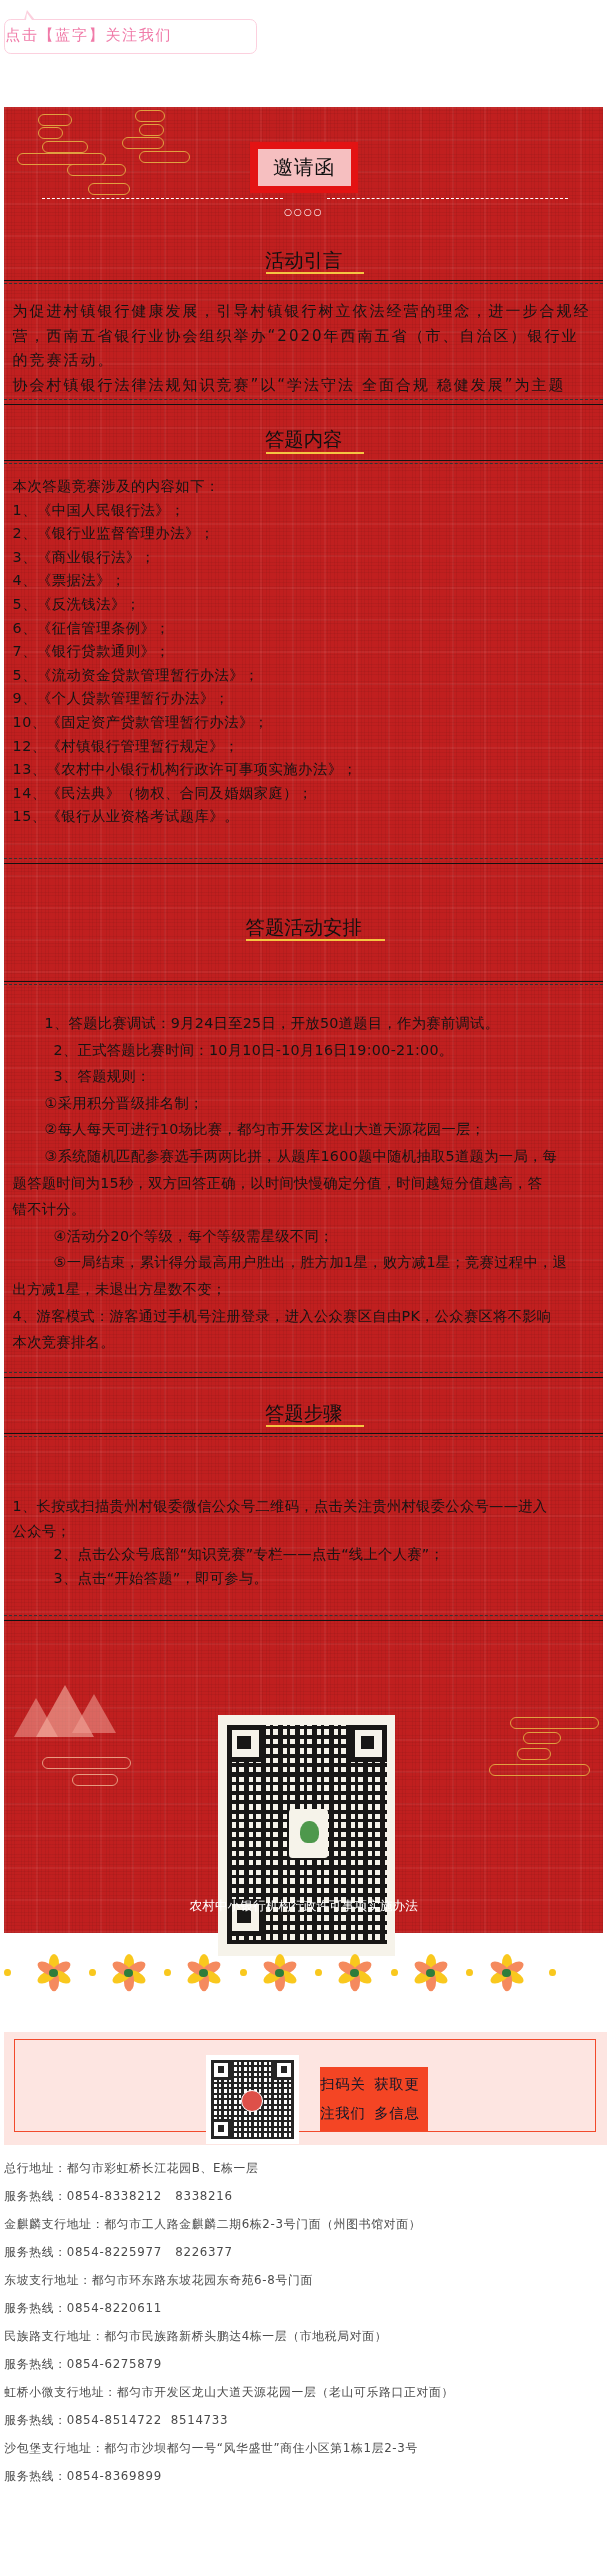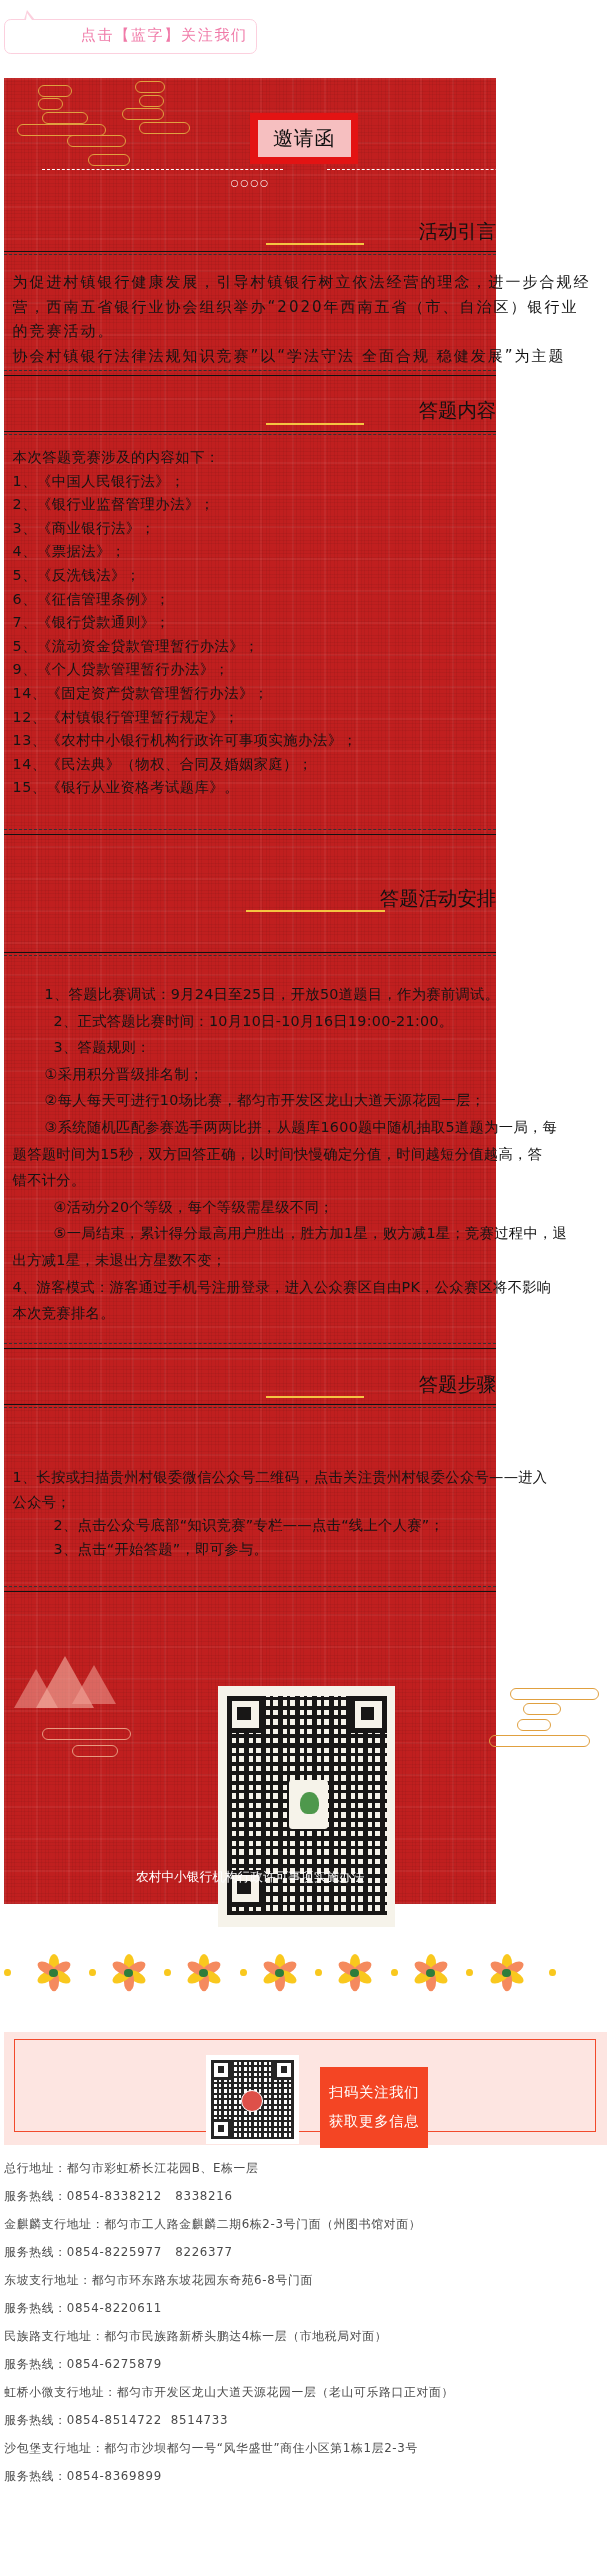--- a/index.html
+++ b/index.html
@@ -9,7 +9,7 @@
   .bubble { position: absolute; left: 4.2px; top: 18.6px; width: 253px; height: 35px; border: 1.7px solid #fcd0de; border-radius: 6.8px; background: #fff; }
   .bubble::before { content: ""; position: absolute; left: 18.6px; top: -10px; width: 0; height: 0; border-left: 3.4px solid transparent; border-right: 8.4px solid transparent; border-bottom: 10px solid #fcd0de; }
   .bubble::after { content: ""; position: absolute; left: 21px; top: -6.8px; width: 0; height: 0; border-left: 1.7px solid transparent; border-right: 5.9px solid transparent; border-bottom: 7.6px solid #fff; }
-  .bubble-text { position: absolute; left: 0; right: 0; top: 6.8px; text-align: right; color: #f07aa8; font-size: 15px; letter-spacing: 1.7px; padding-right: 8.4px; }
+  .bubble-text { position: absolute; left: 0; right: 0; top: 6.8px; text-align: left; color: #f07aa8; font-size: 15px; letter-spacing: 1.7px; padding-right: 8.4px; }
 
   .panel { position: absolute; left: 4.2px; top: 78px; width: 492px; height: 1826px; background-color: #c01f1f;
     background-image:

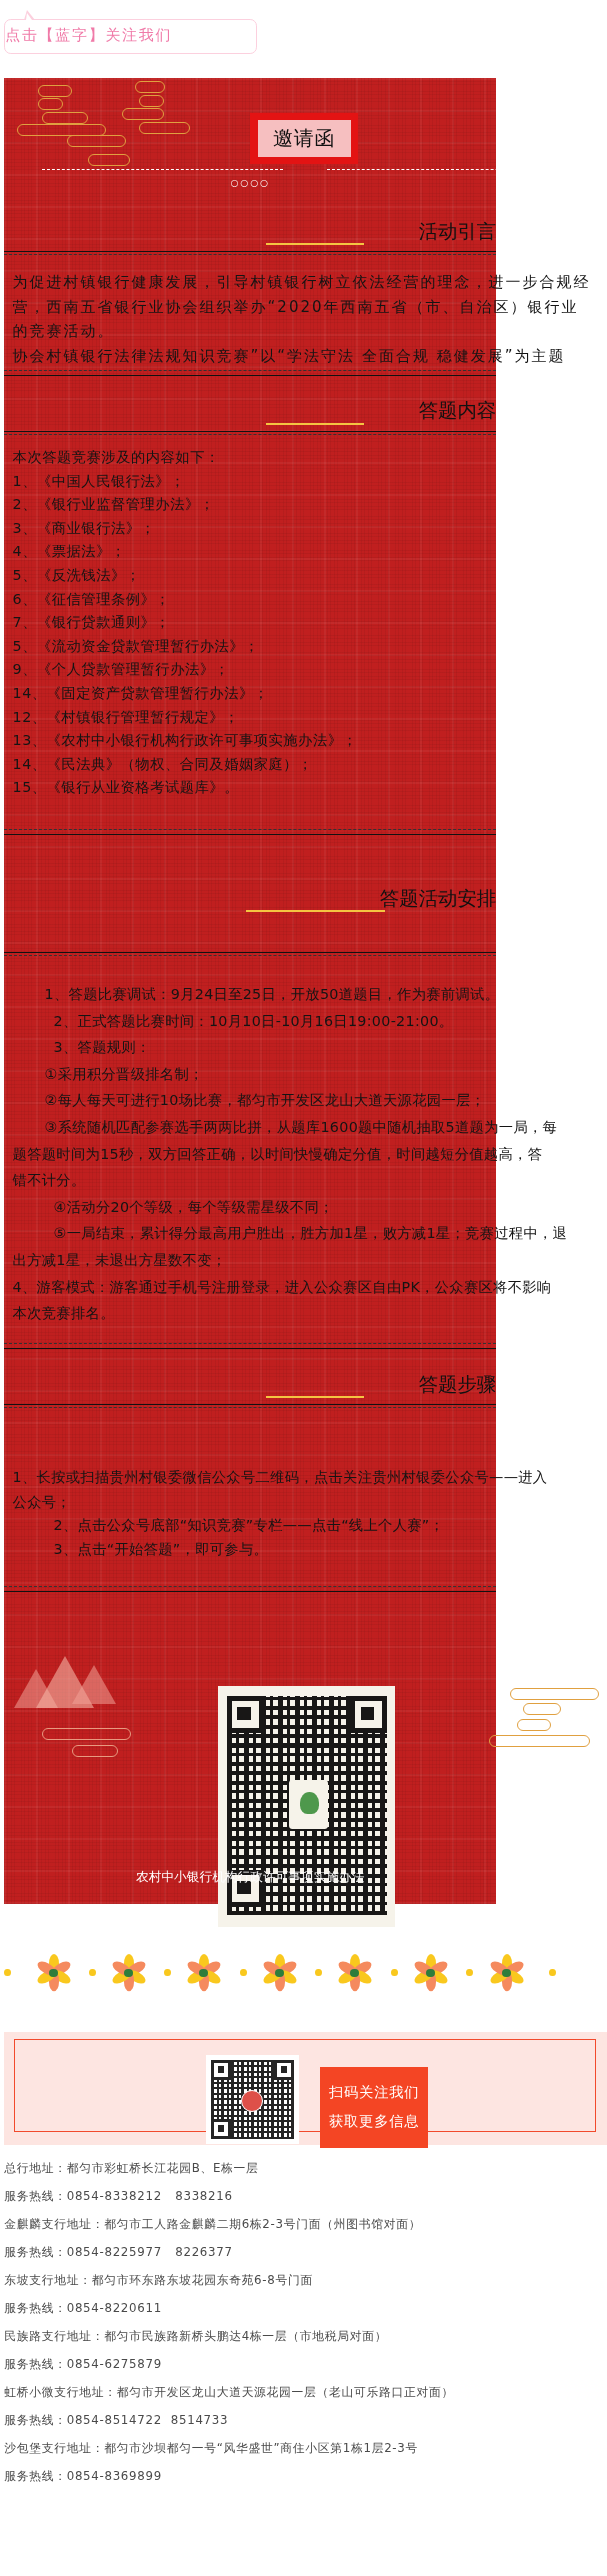--- a/index.html
+++ b/index.html
@@ -11,7 +11,7 @@
   .bubble::after { content: ""; position: absolute; left: 21px; top: -6.8px; width: 0; height: 0; border-left: 1.7px solid transparent; border-right: 5.9px solid transparent; border-bottom: 7.6px solid #fff; }
   .bubble-text { position: absolute; left: 0; right: 0; top: 6.8px; text-align: left; color: #f07aa8; font-size: 15px; letter-spacing: 1.7px; padding-right: 8.4px; }
 
-  .panel { position: absolute; left: 4.2px; top: 78px; width: 492px; height: 1826px; background-color: #c01f1f;
+  .panel { position: absolute; left: 4.2px; top: 107px; width: 599px; height: 1826px; background-color: #c01f1f;
     background-image:
       repeating-linear-gradient(0deg, rgba(0,0,0,0.05) 0 0.8px, transparent 0.8px 3.4px),
       repeating-linear-gradient(90deg, rgba(0,0,0,0.05) 0 0.8px, transparent 0.8px 3.4px),

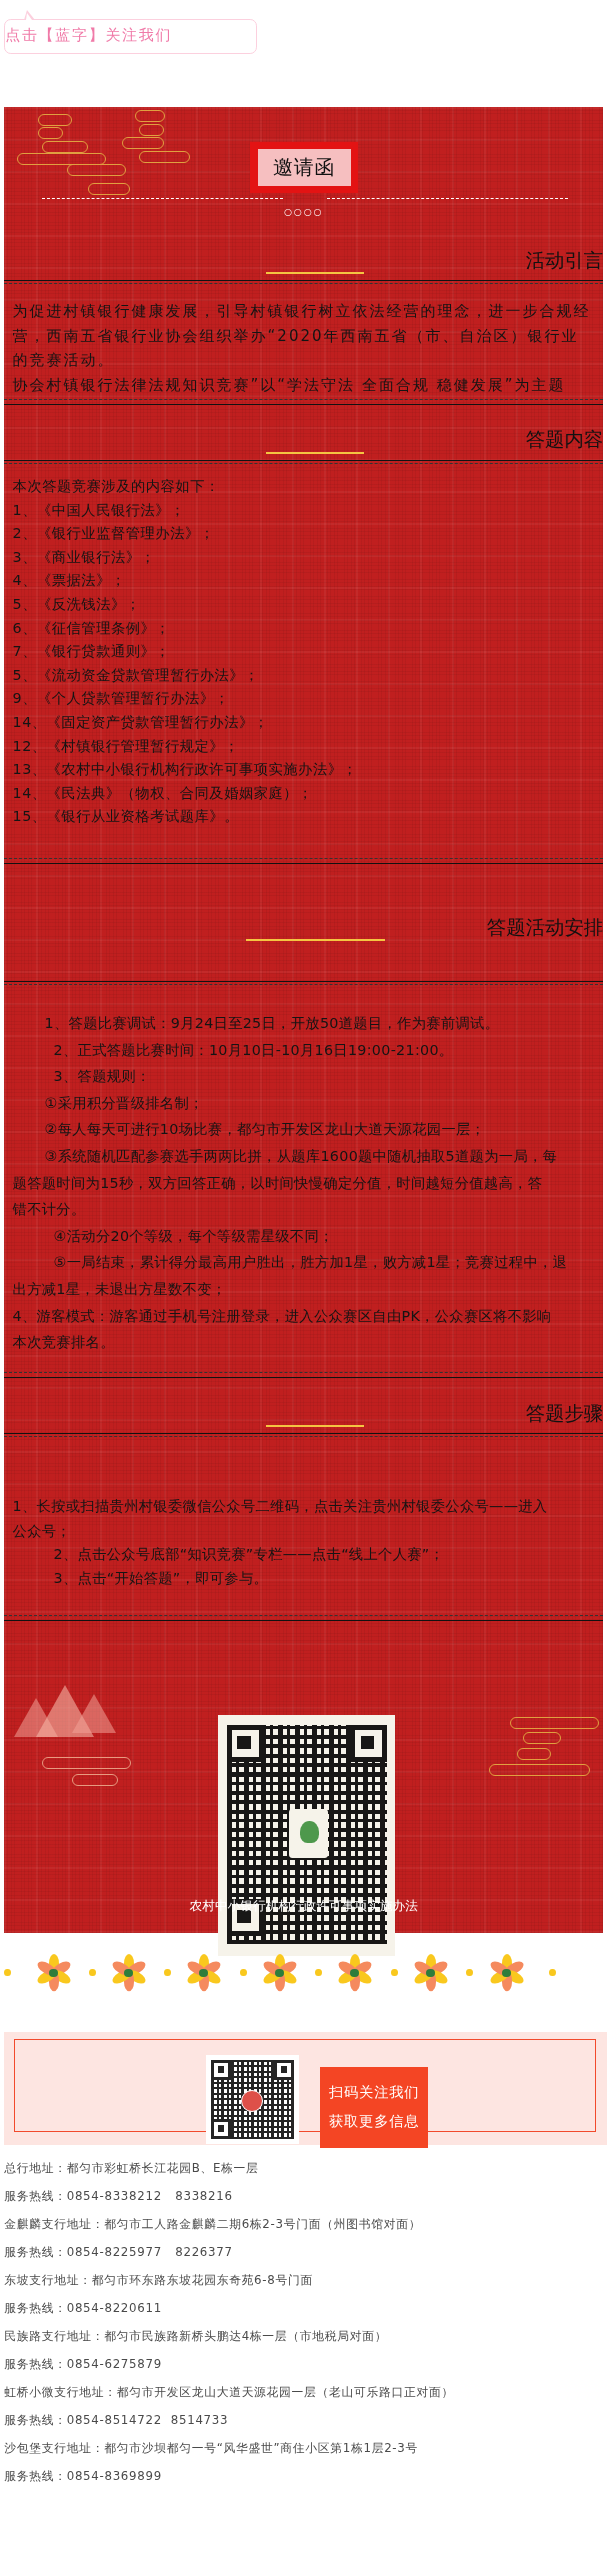--- a/index.html
+++ b/index.html
@@ -27,7 +27,7 @@
   .dash-h { position: absolute; height: 0; border-top: 1.3px dashed #ffffff; }
   .rings { position: absolute; left: 0; right: 0; top: 99px; text-align: center; color: #ffffff; font-size: 9.3px; letter-spacing: 1.7px; }
 
-  .sec-title { position: absolute; left: 0; right: 0; text-align: right; font-size: 19.4px; color: #111; }
+  .sec-title { position: absolute; left: 0; right: 0; text-align: center; font-size: 19.4px; color: #111; }
   .sec-underline { position: absolute; height: 1.7px; background: #f4c542; }
   .rule { position: absolute; left: 0; right: 0; height: 5px; border-top: 1.7px solid #111; }
   .rule::after { content: ""; position: absolute; left: 0; right: 0; top: 1.7px; border-top: 1.3px dashed #333; }

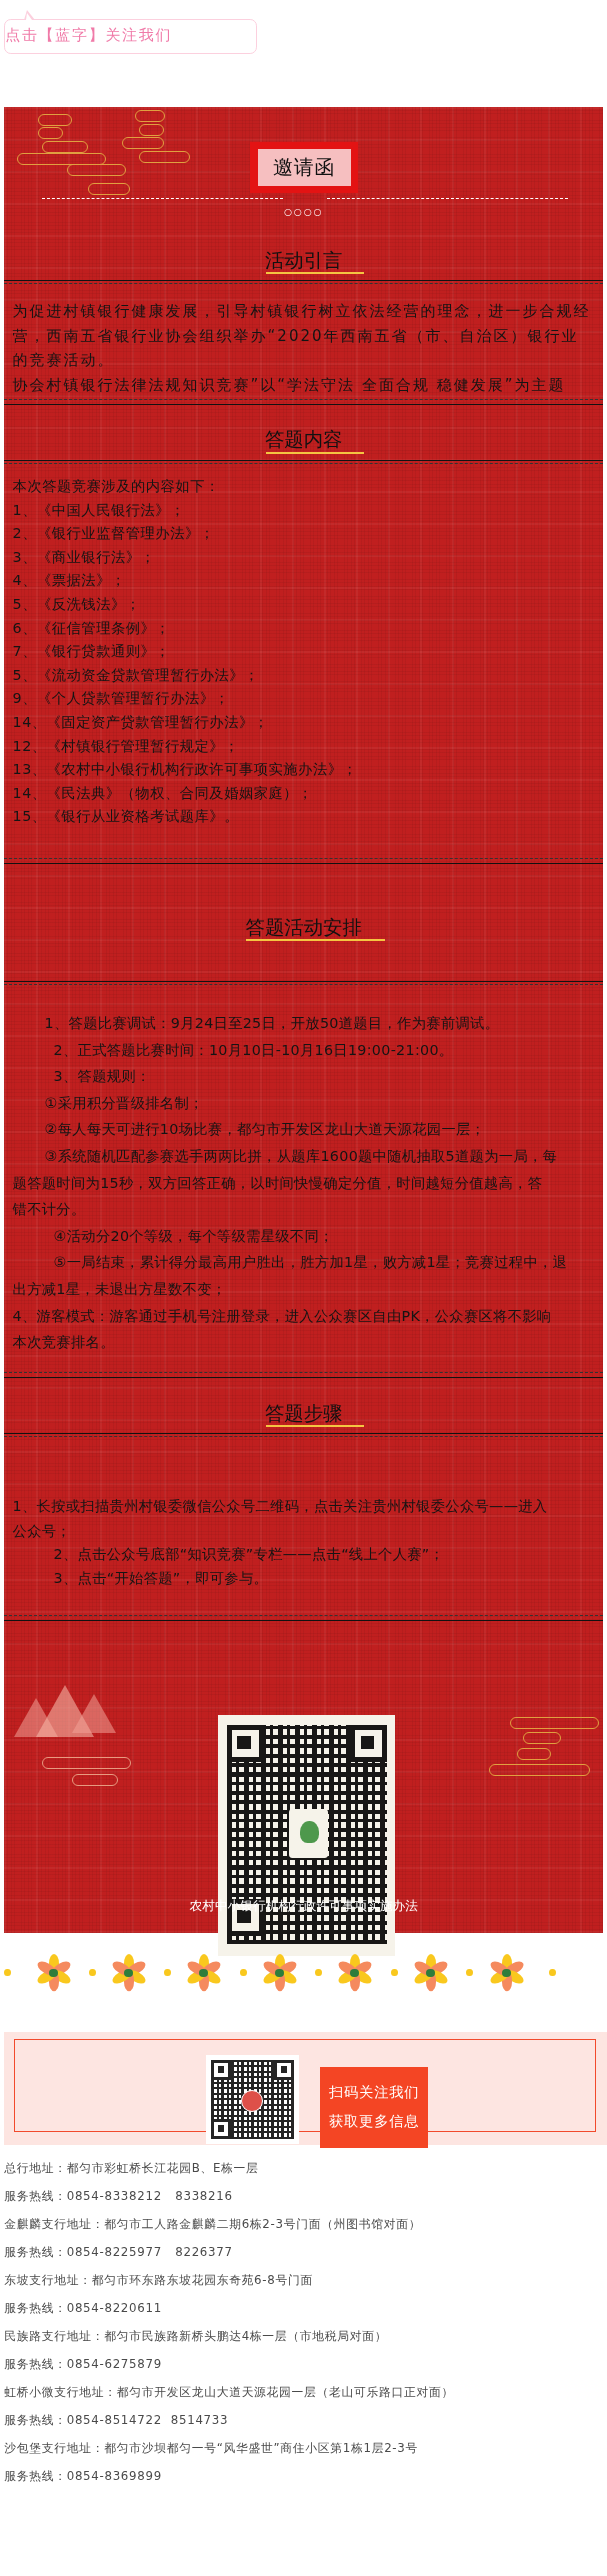--- a/index.html
+++ b/index.html
@@ -131,7 +131,7 @@
     <div class="list-line">7、《银行贷款通则》；</div>
     <div class="list-line">5、《流动资金贷款管理暂行办法》；</div>
     <div class="list-line">9、《个人贷款管理暂行办法》；</div>
-    <div class="list-line">14、《固定资产贷款管理暂行办法》；</div>
+    <div class="list-line">10、《固定资产贷款管理暂行办法》；</div>
     <div class="list-line">12、《村镇银行管理暂行规定》；</div>
     <div class="list-line">13、《农村中小银行机构行政许可事项实施办法》；</div>
     <div class="list-line">14、《民法典》（物权、合同及婚姻家庭）；</div>

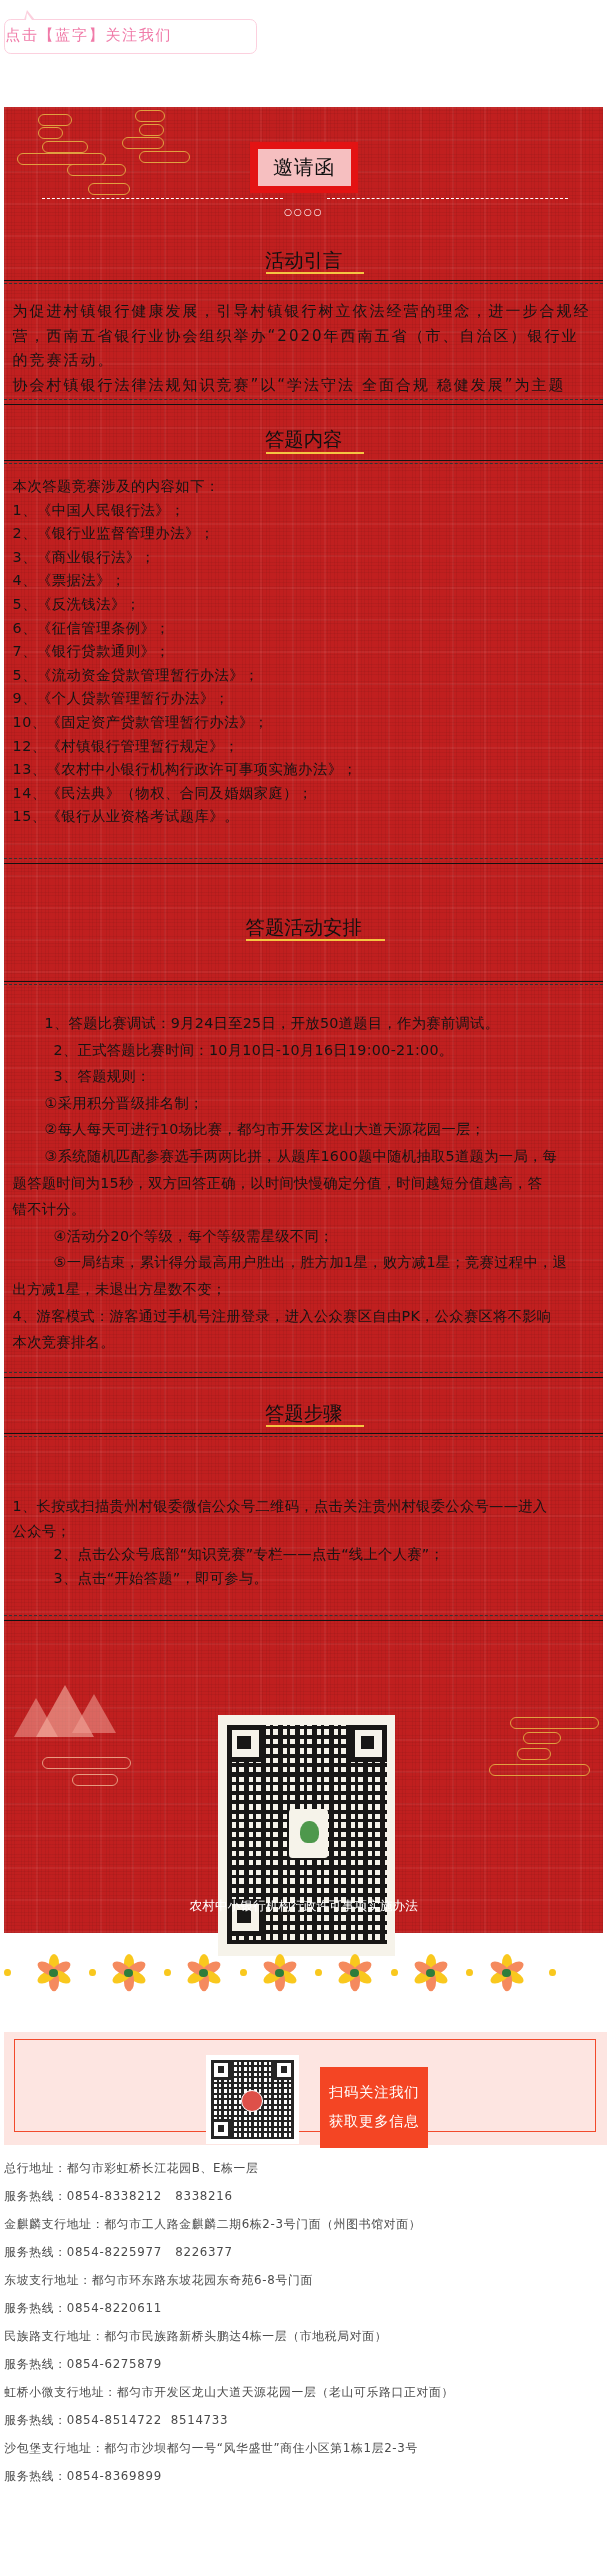--- a/index.html
+++ b/index.html
@@ -72,7 +72,7 @@
   .qr-small-finder { position: absolute; width: 20px; height: 20px; border: 3.4px solid #000; background: #fff; }
   .qr-small-finder::after { content: ""; position: absolute; left: 3.4px; top: 3.4px; width: 6.8px; height: 6.8px; background: #000; }
   .qr-small-logo { position: absolute; left: 30px; top: 30px; width: 22px; height: 22px; border-radius: 50%; background: #d9322a; border: 1.7px solid #fff; }
-  .follow-btn { position: absolute; left: 305px; top: 27px; width: 108px; height: 81px; background: #f44524; color: #ffffff; font-size: 14.3px; letter-spacing: 0.8px; display: flex; flex-direction: column; justify-content: center; align-items: center; line-height: 29px; }
+  .follow-btn { position: absolute; left: 305px; top: 27px; width: 108px; height: 64px; background: #f44524; color: #0f172a; font-size: 14.3px; letter-spacing: 0.8px; display: flex; flex-direction: row; justify-content: center; align-items: center; line-height: 29px; }
 
   .addresses { position: absolute; left: 4.2px; top: 2154px; right: 0; color: #4a4a4a; font-size: 11.8px; letter-spacing: 0.7px; }
   .addr-line { height: 28px; line-height: 28px; white-space: pre; }

